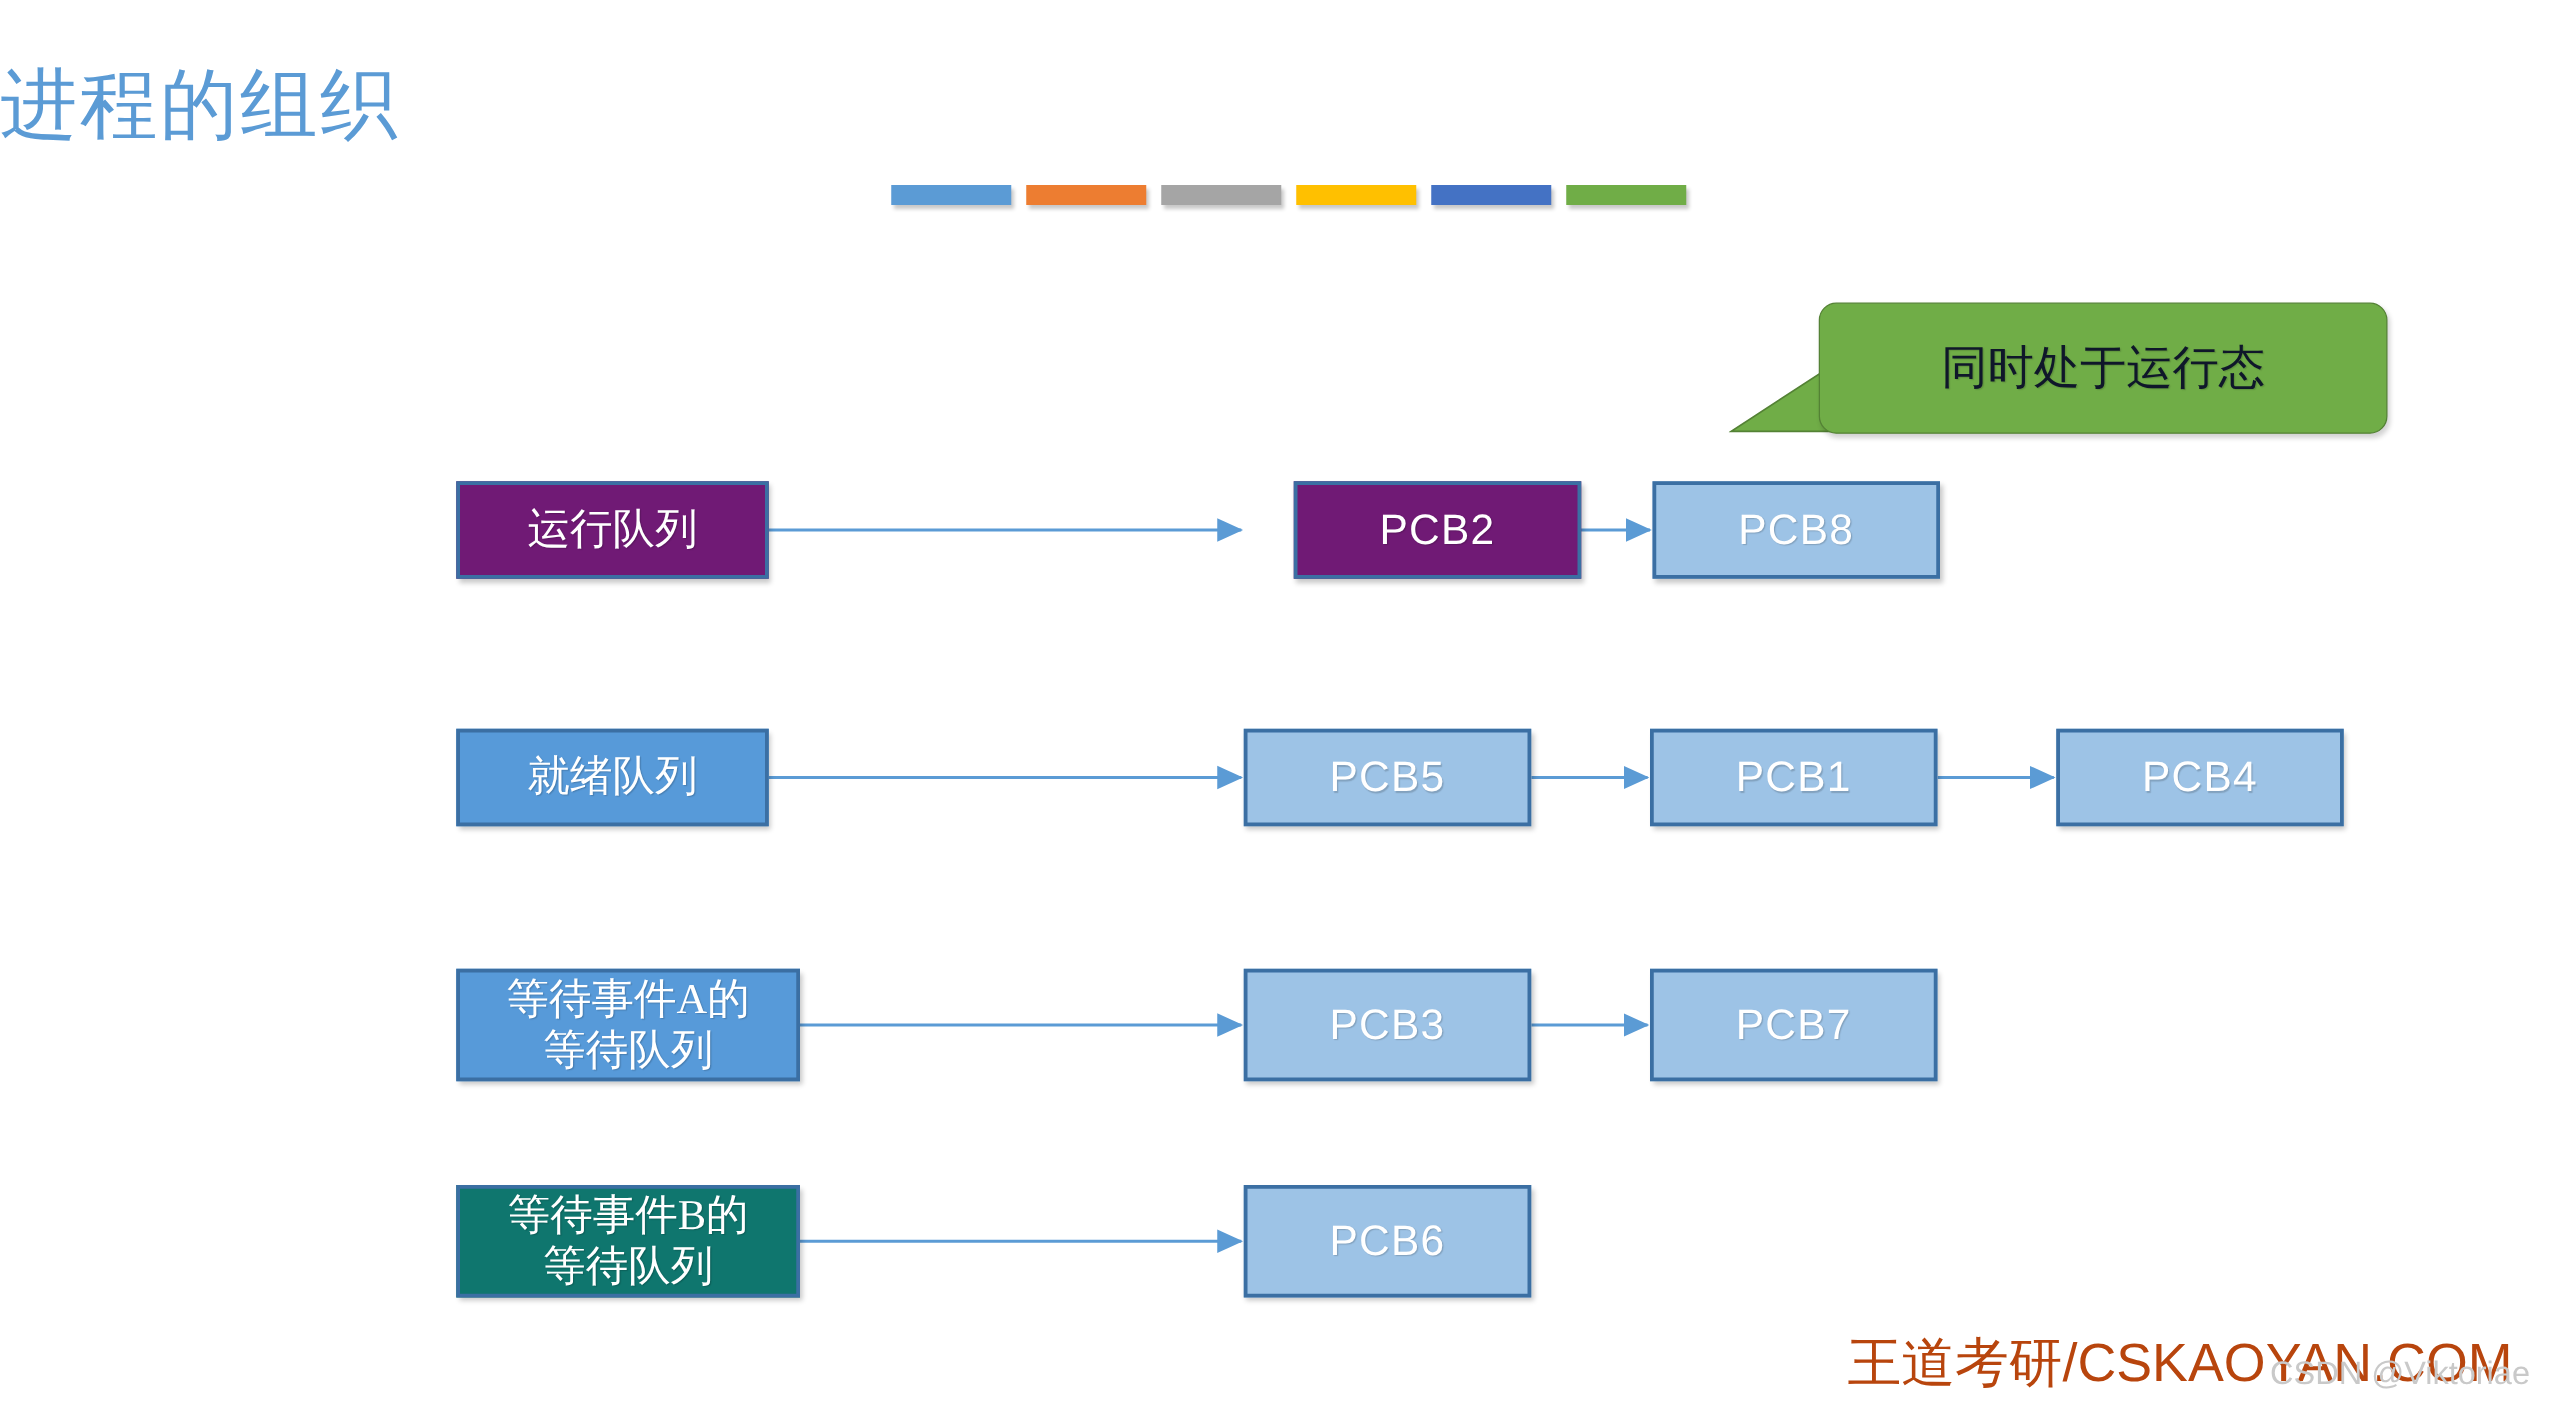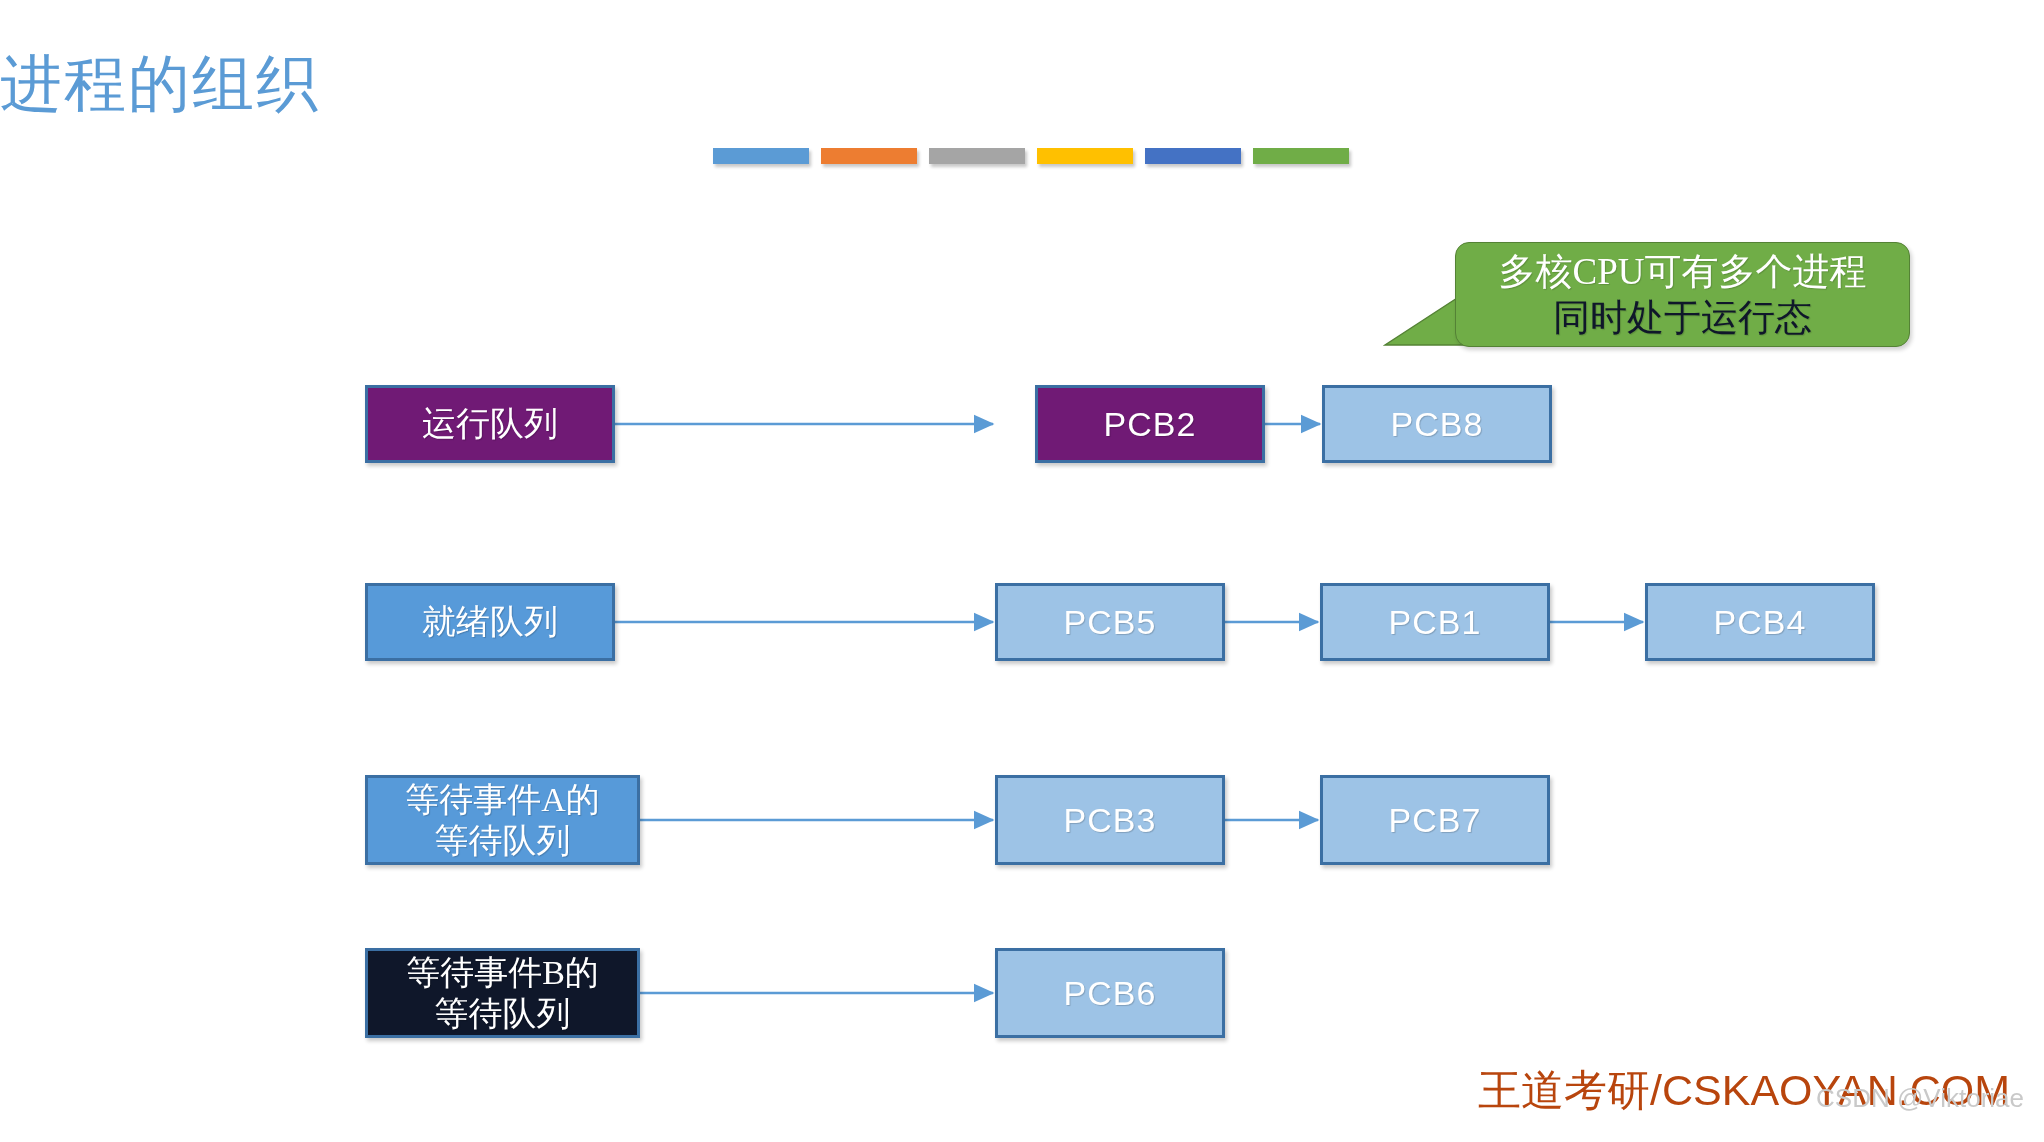--- a/index.html
+++ b/index.html
@@ -222,7 +222,6 @@
     <path d="M88,2 L88,58 L2,58 Z" fill="#70ad47" stroke="#548235" stroke-width="1.4"></path>
   </svg>
   <div id="callout-body" style="background: rgb(112, 173, 71); border-color: rgb(84, 130, 53);">
-    <div class="callout-line" style="color: rgb(255, 255, 255);">多核CPU可有多个进程</div>
     <div class="callout-line" style="color: #0f172a;">同时处于运行态</div>
   </div>
 </div>

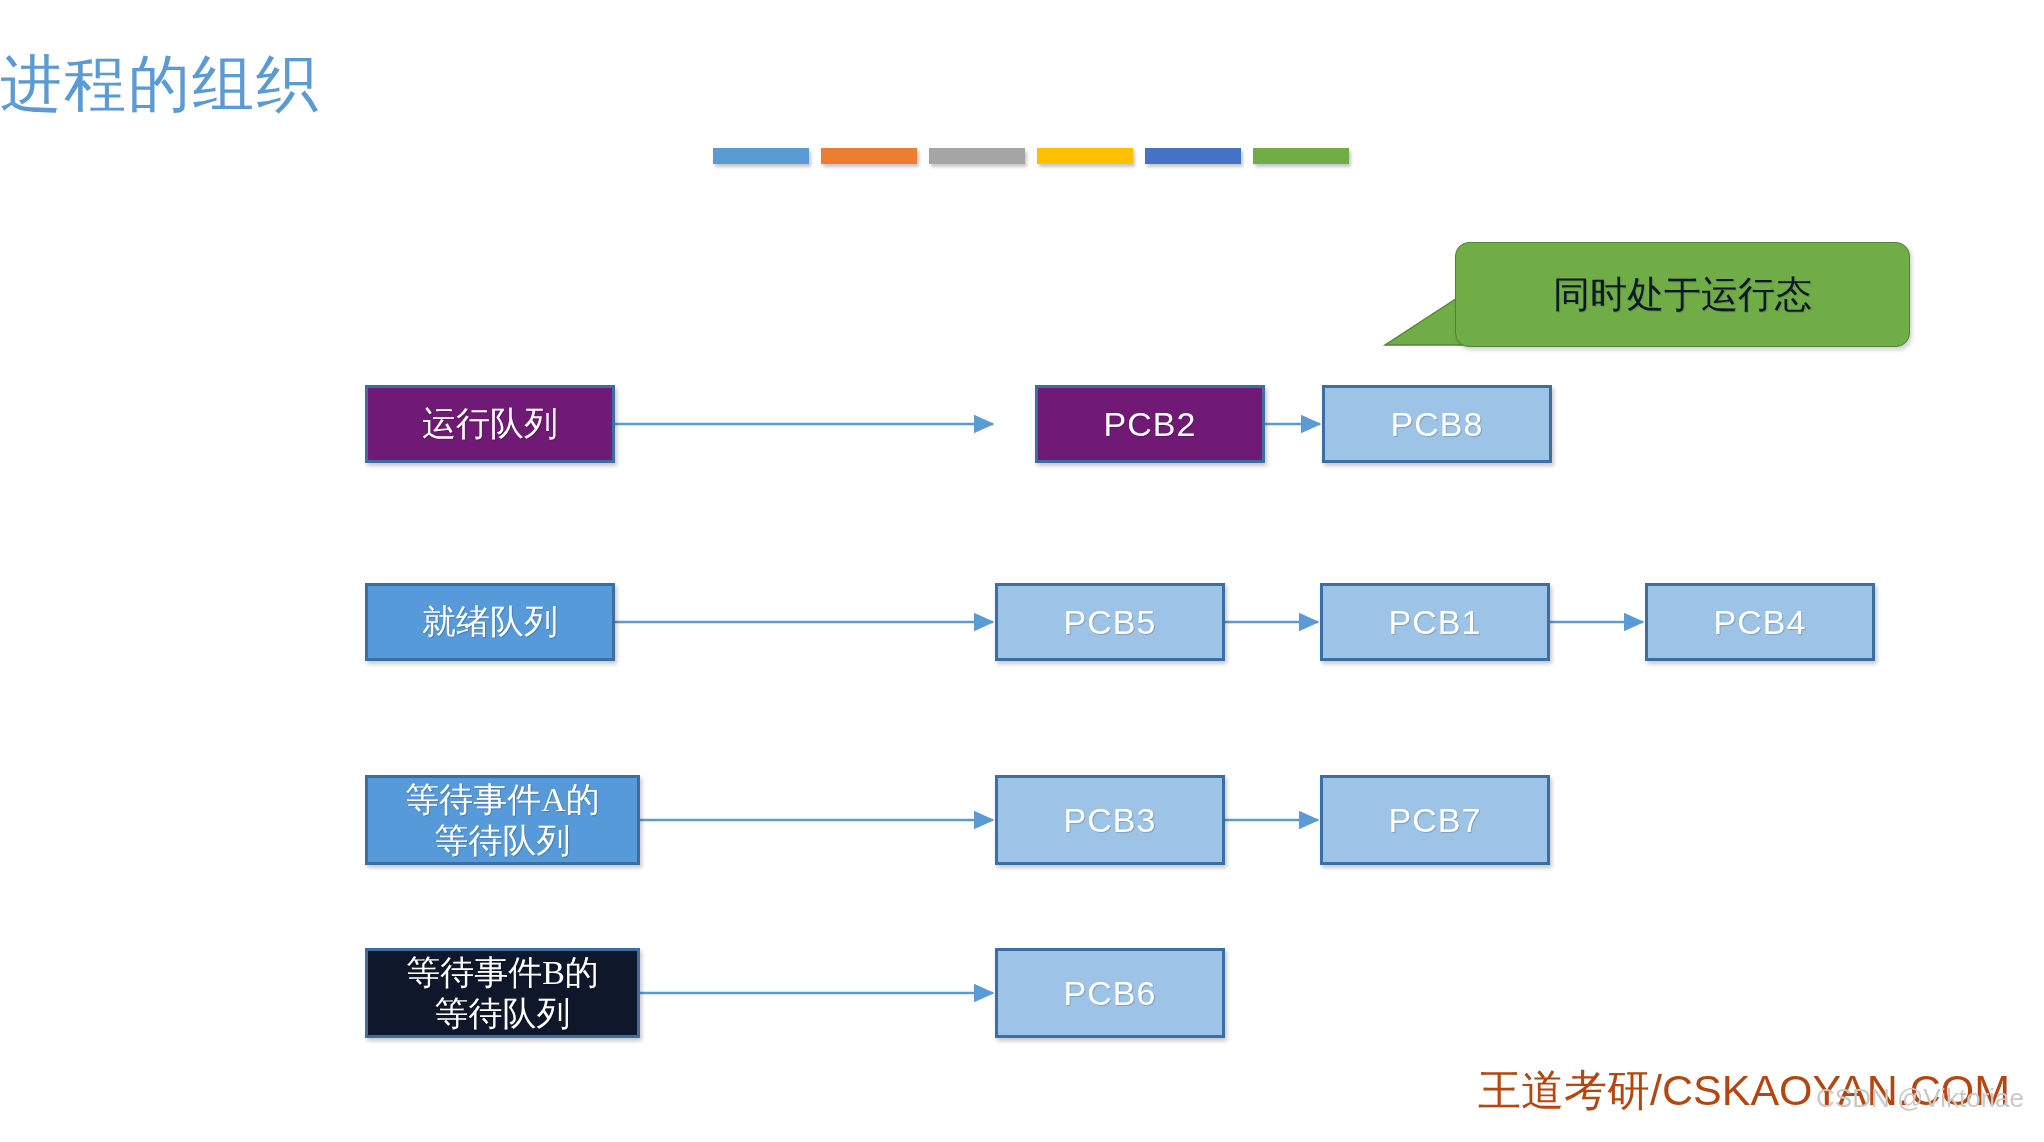--- a/index.html
+++ b/index.html
@@ -208,7 +208,7 @@
     <div class="node pcb-node" style="left: 1320px; top: 775px; width: 230px; height: 90px; background: rgb(157, 195, 230); border-color: rgb(59, 111, 163);">
       <div class="node-line">PCB7</div>
     </div>
-    <div class="node queue-node" style="left: 365px; top: 948px; width: 275px; height: 90px; background: #0f172a; border-color: rgb(59, 111, 163);">
+    <div class="node queue-node" style="left: 365px; top: 948px; width: 275px; height: 90px; background: #0f766e; border-color: rgb(59, 111, 163);">
       <div class="node-line">等待事件B的</div>
       <div class="node-line">等待队列</div>
     </div>

